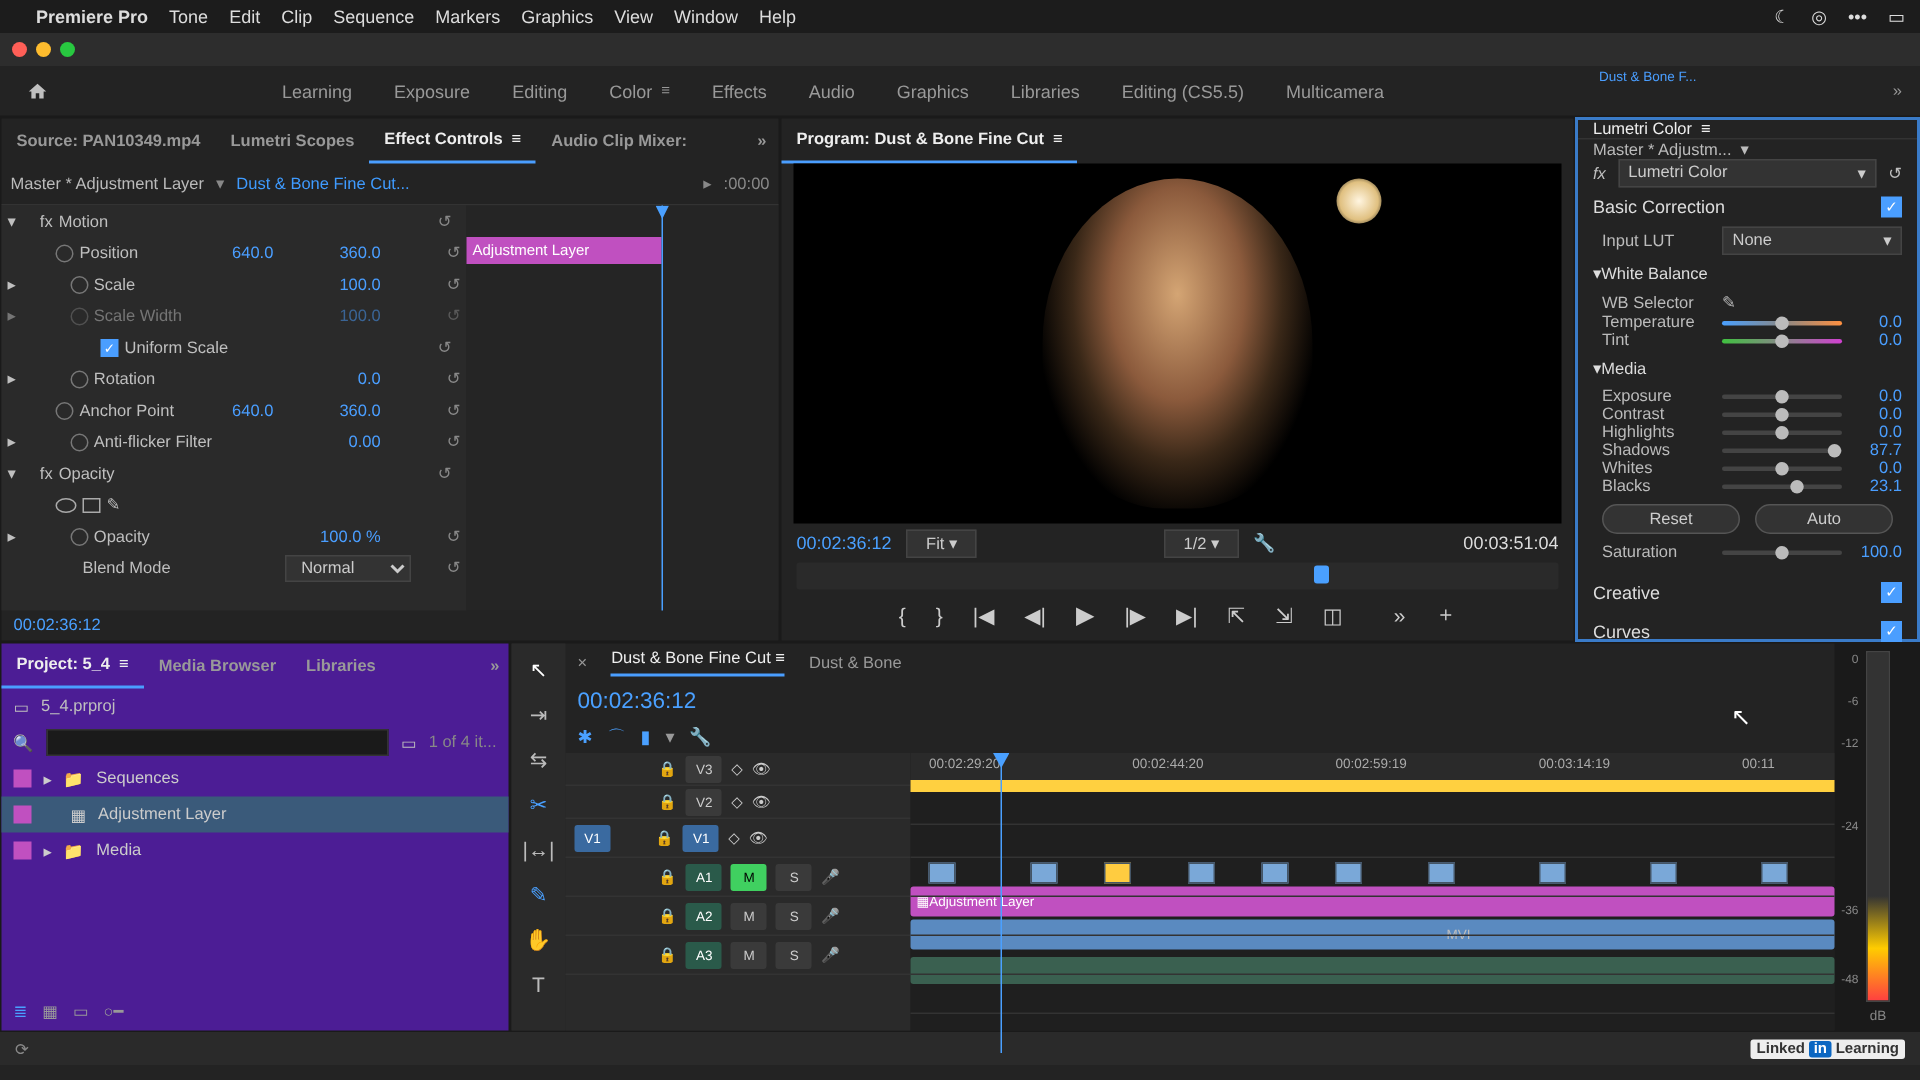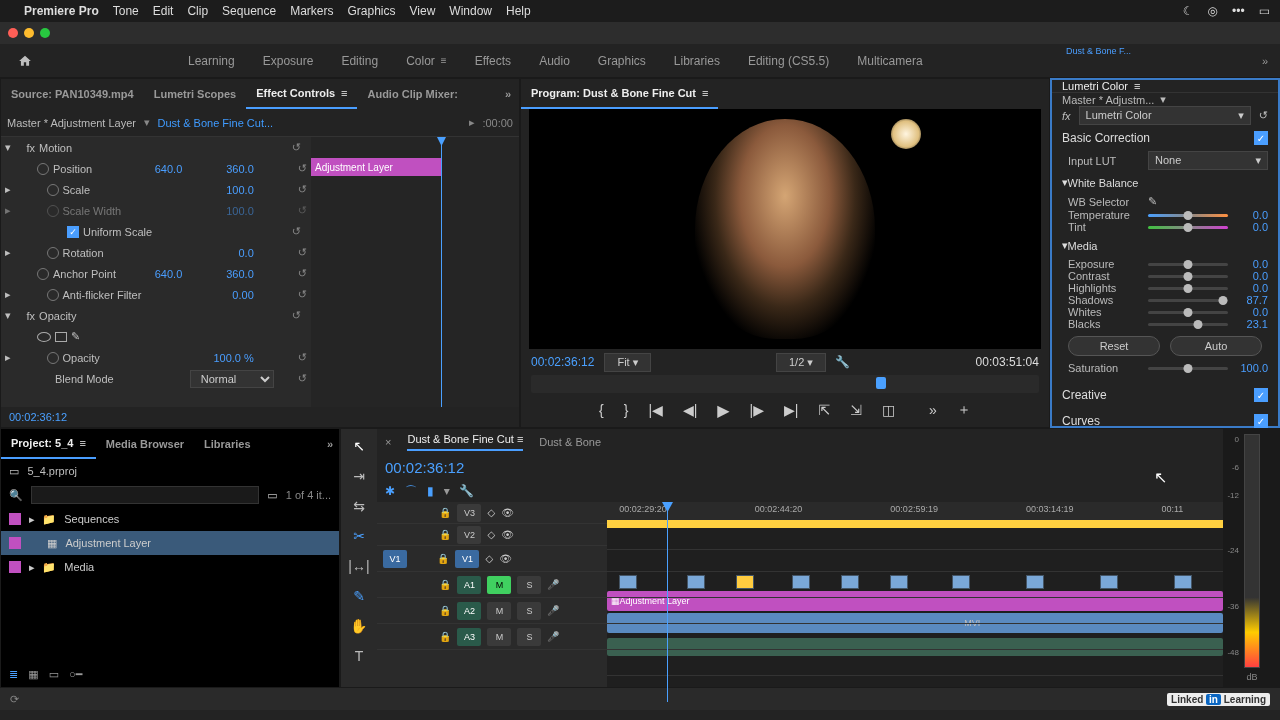--- a/index.html
+++ b/index.html
@@ -95,7 +95,7 @@
 .cursor-arrow { position: absolute; left: 1154px; top: 468px; pointer-events: none; font-size: 16px; color: #fff; z-index: 100; }
 
 
-.proj-panel { width: 340px; background: #000000; border: 1px solid #1a1a1a; display: flex; flex-direction: column; }
+.proj-panel { width: 340px; background: #4c1d95; border: 1px solid #1a1a1a; display: flex; flex-direction: column; }
 .proj-row { height: 24px; display: flex; align-items: center; padding: 0 8px; gap: 8px; font-size: 11px; }
 .proj-row.search input { background: #1a1a1a; border: 1px solid #333; color: #ccc; flex: 1; padding: 2px 6px; font-size: 11px; }
 .proj-count { margin-left: auto; color: #888; }

